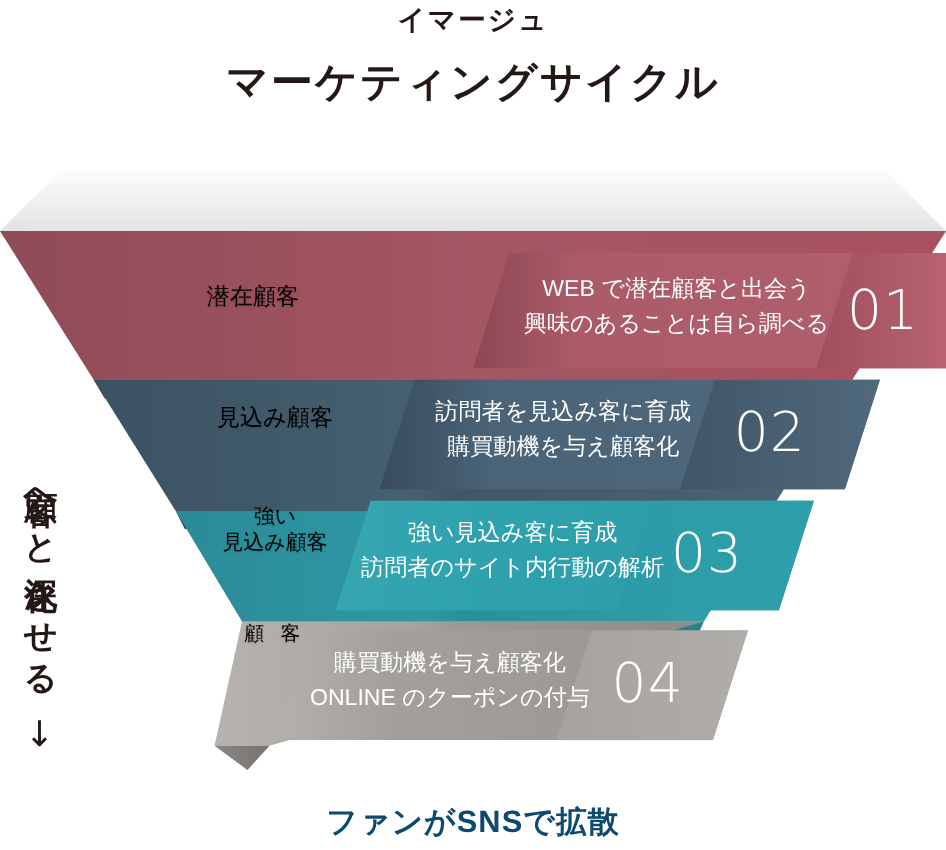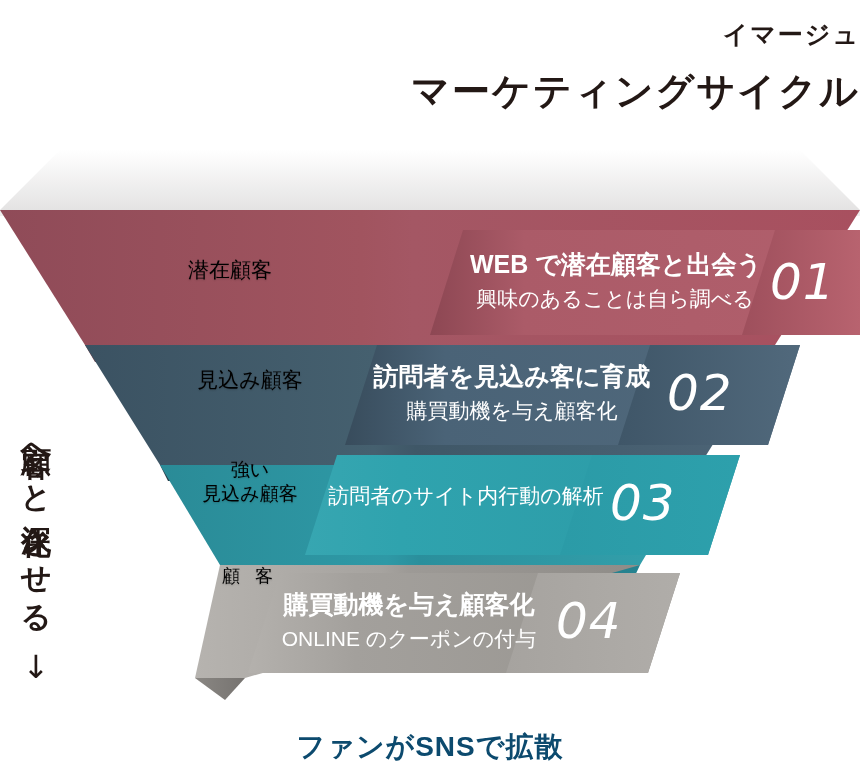--- a/index.html
+++ b/index.html
@@ -20,9 +20,9 @@
   #title-block {
     position: absolute;
     left: 0;
-    top: 16px;
+    top: 0;
     width: 860px;
-    text-align: right;
+    text-align: center;
   }
   #title-small {
     font-size: 25px;

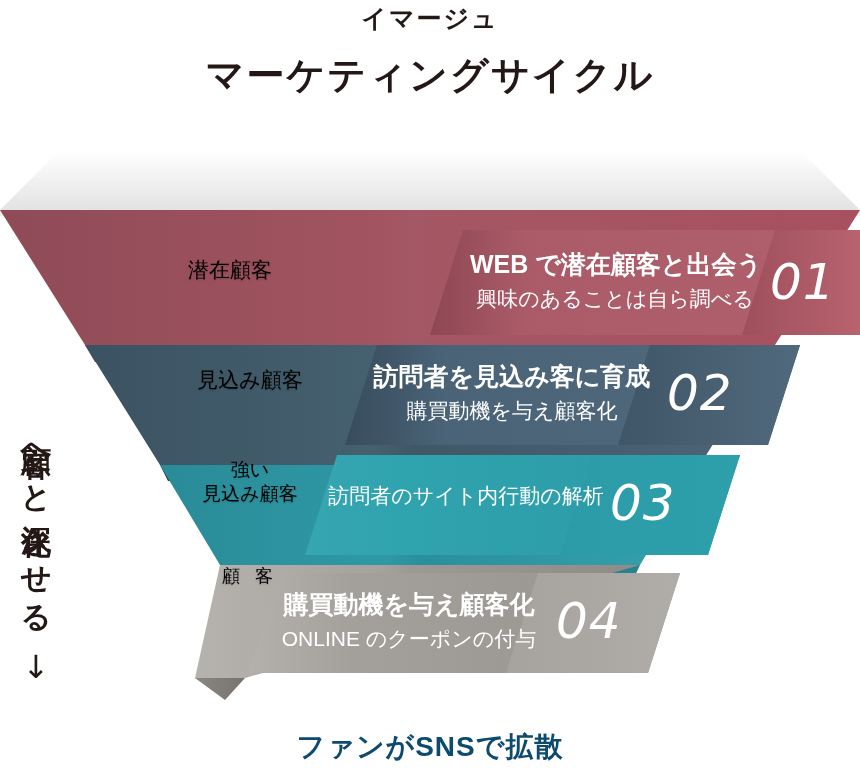--- a/index.html
+++ b/index.html
@@ -82,8 +82,8 @@
     pointer-events: none;
   }
   .banner-title {
-    font-weight: 700;
-    font-size: 25px;
+    font-weight: 400;
+    font-size: 21px;
     white-space: nowrap;
   }
   .banner-sub {

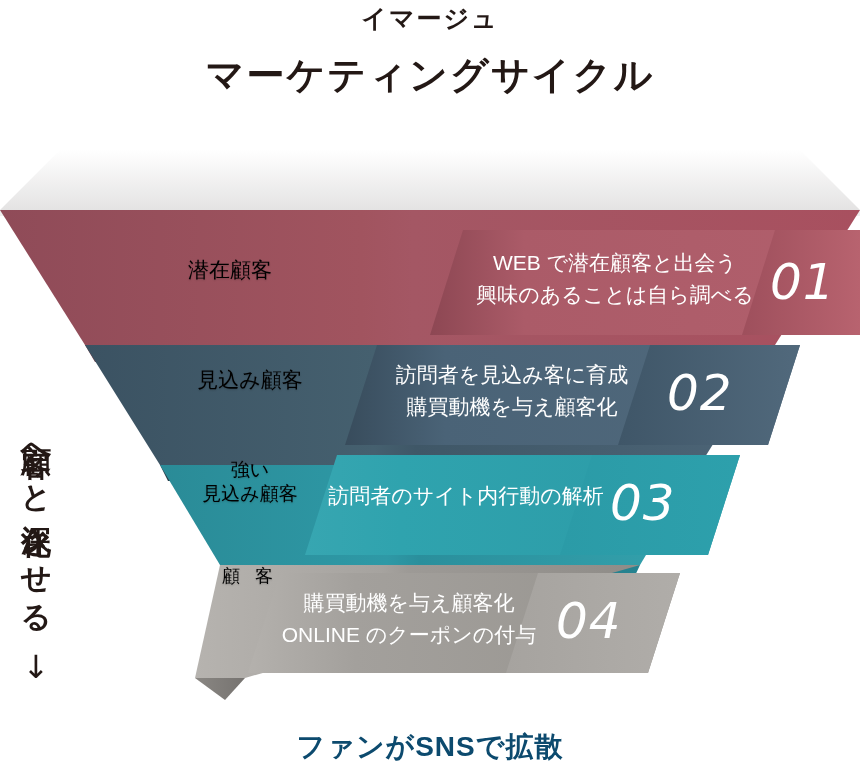--- a/index.html
+++ b/index.html
@@ -101,7 +101,6 @@
     letter-spacing: 1px;
     pointer-events: none;
     font-family: "DejaVu Sans", sans-serif;
-    font-style: italic;
   }
 
   #banner-0 { left: 430px; top: 230px; width: 430px; height: 105px; }

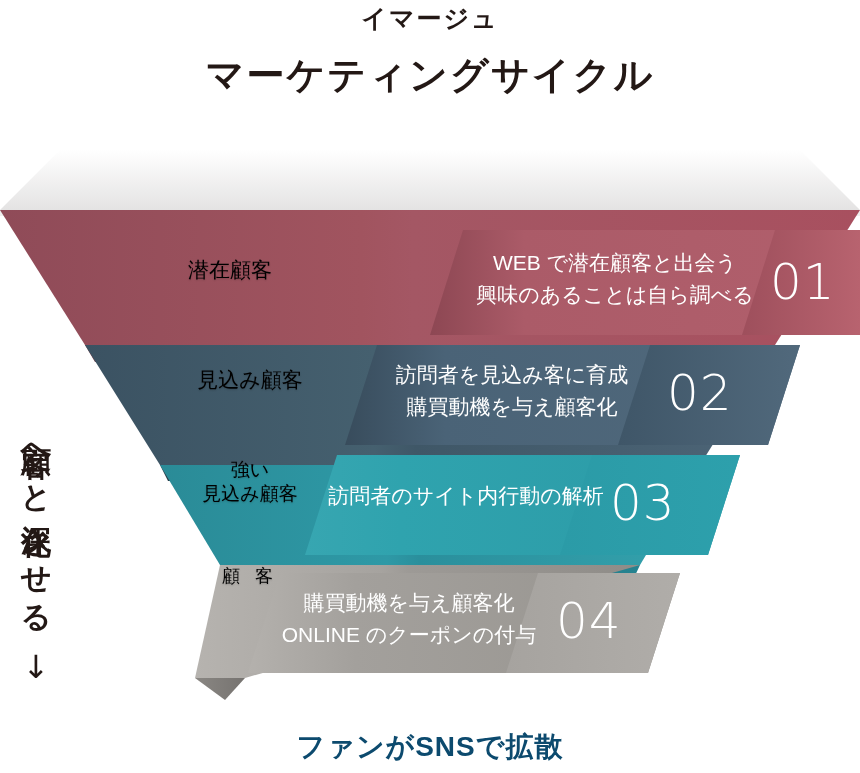--- a/index.html
+++ b/index.html
@@ -290,6 +290,7 @@
     <polygon points="287,0 435,0 403,100 255,100" fill="url(#bn2)"></polygon>
   </svg>
   <div class="banner-text" style="left:16px; top:19px; width:290px;">
+    <div class="banner-title">強い見込み客に育成</div>
     <div class="banner-sub">訪問者のサイト内行動の解析</div>
   </div>
   <div class="banner-num" style="left:305px; top:23px;">03</div>

